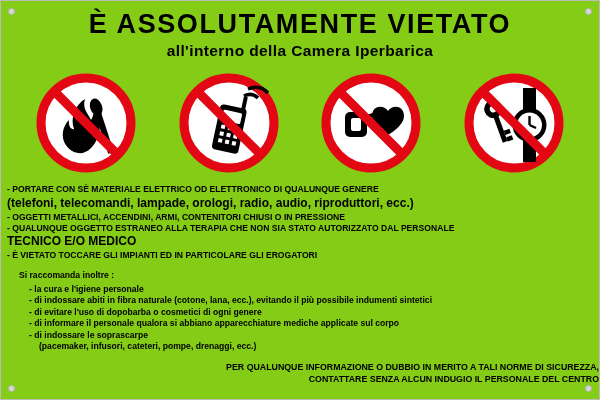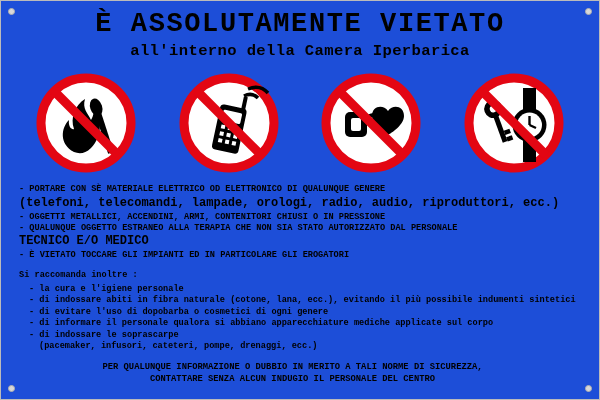--- a/index.html
+++ b/index.html
@@ -20,8 +20,7 @@
     height: 400px;
     box-sizing: border-box;
     border: 1px solid #bbbbbb;
-    background: #1d4ed8;
-    font-family: Liberation Mono, monospace;
+    background: #84cc16;
   }
   .corner {
     position: absolute;

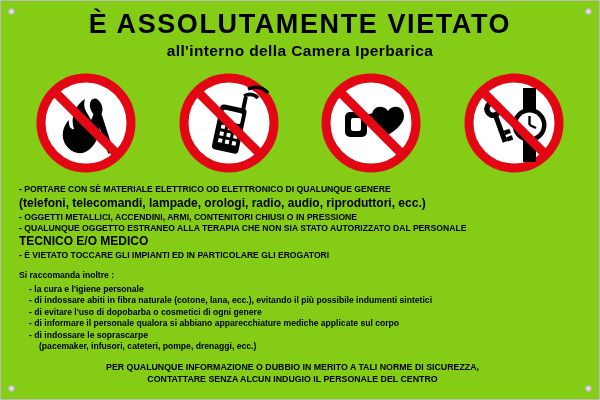--- a/index.html
+++ b/index.html
@@ -66,7 +66,7 @@
   .picto svg { display: block; }
 
   .rules {
-    margin: 8px 18px 0 18px;
+    margin: 8px 18px 0 6px;
     font-size: 8.6px;
     font-weight: bold;
     line-height: 1.32;

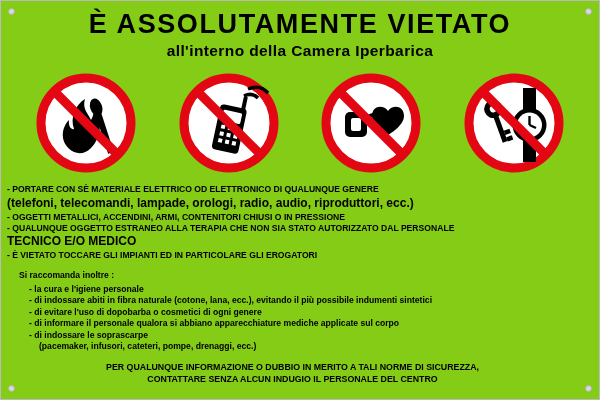--- a/index.html
+++ b/index.html
@@ -88,9 +88,9 @@
   .footer {
     position: absolute;
     left: 0;
-    right: 15px;
+    right: 0;
     bottom: 13px;
-    text-align: center;
+    text-align: right;
     font-size: 8.8px;
     font-weight: bold;
     line-height: 1.35;

